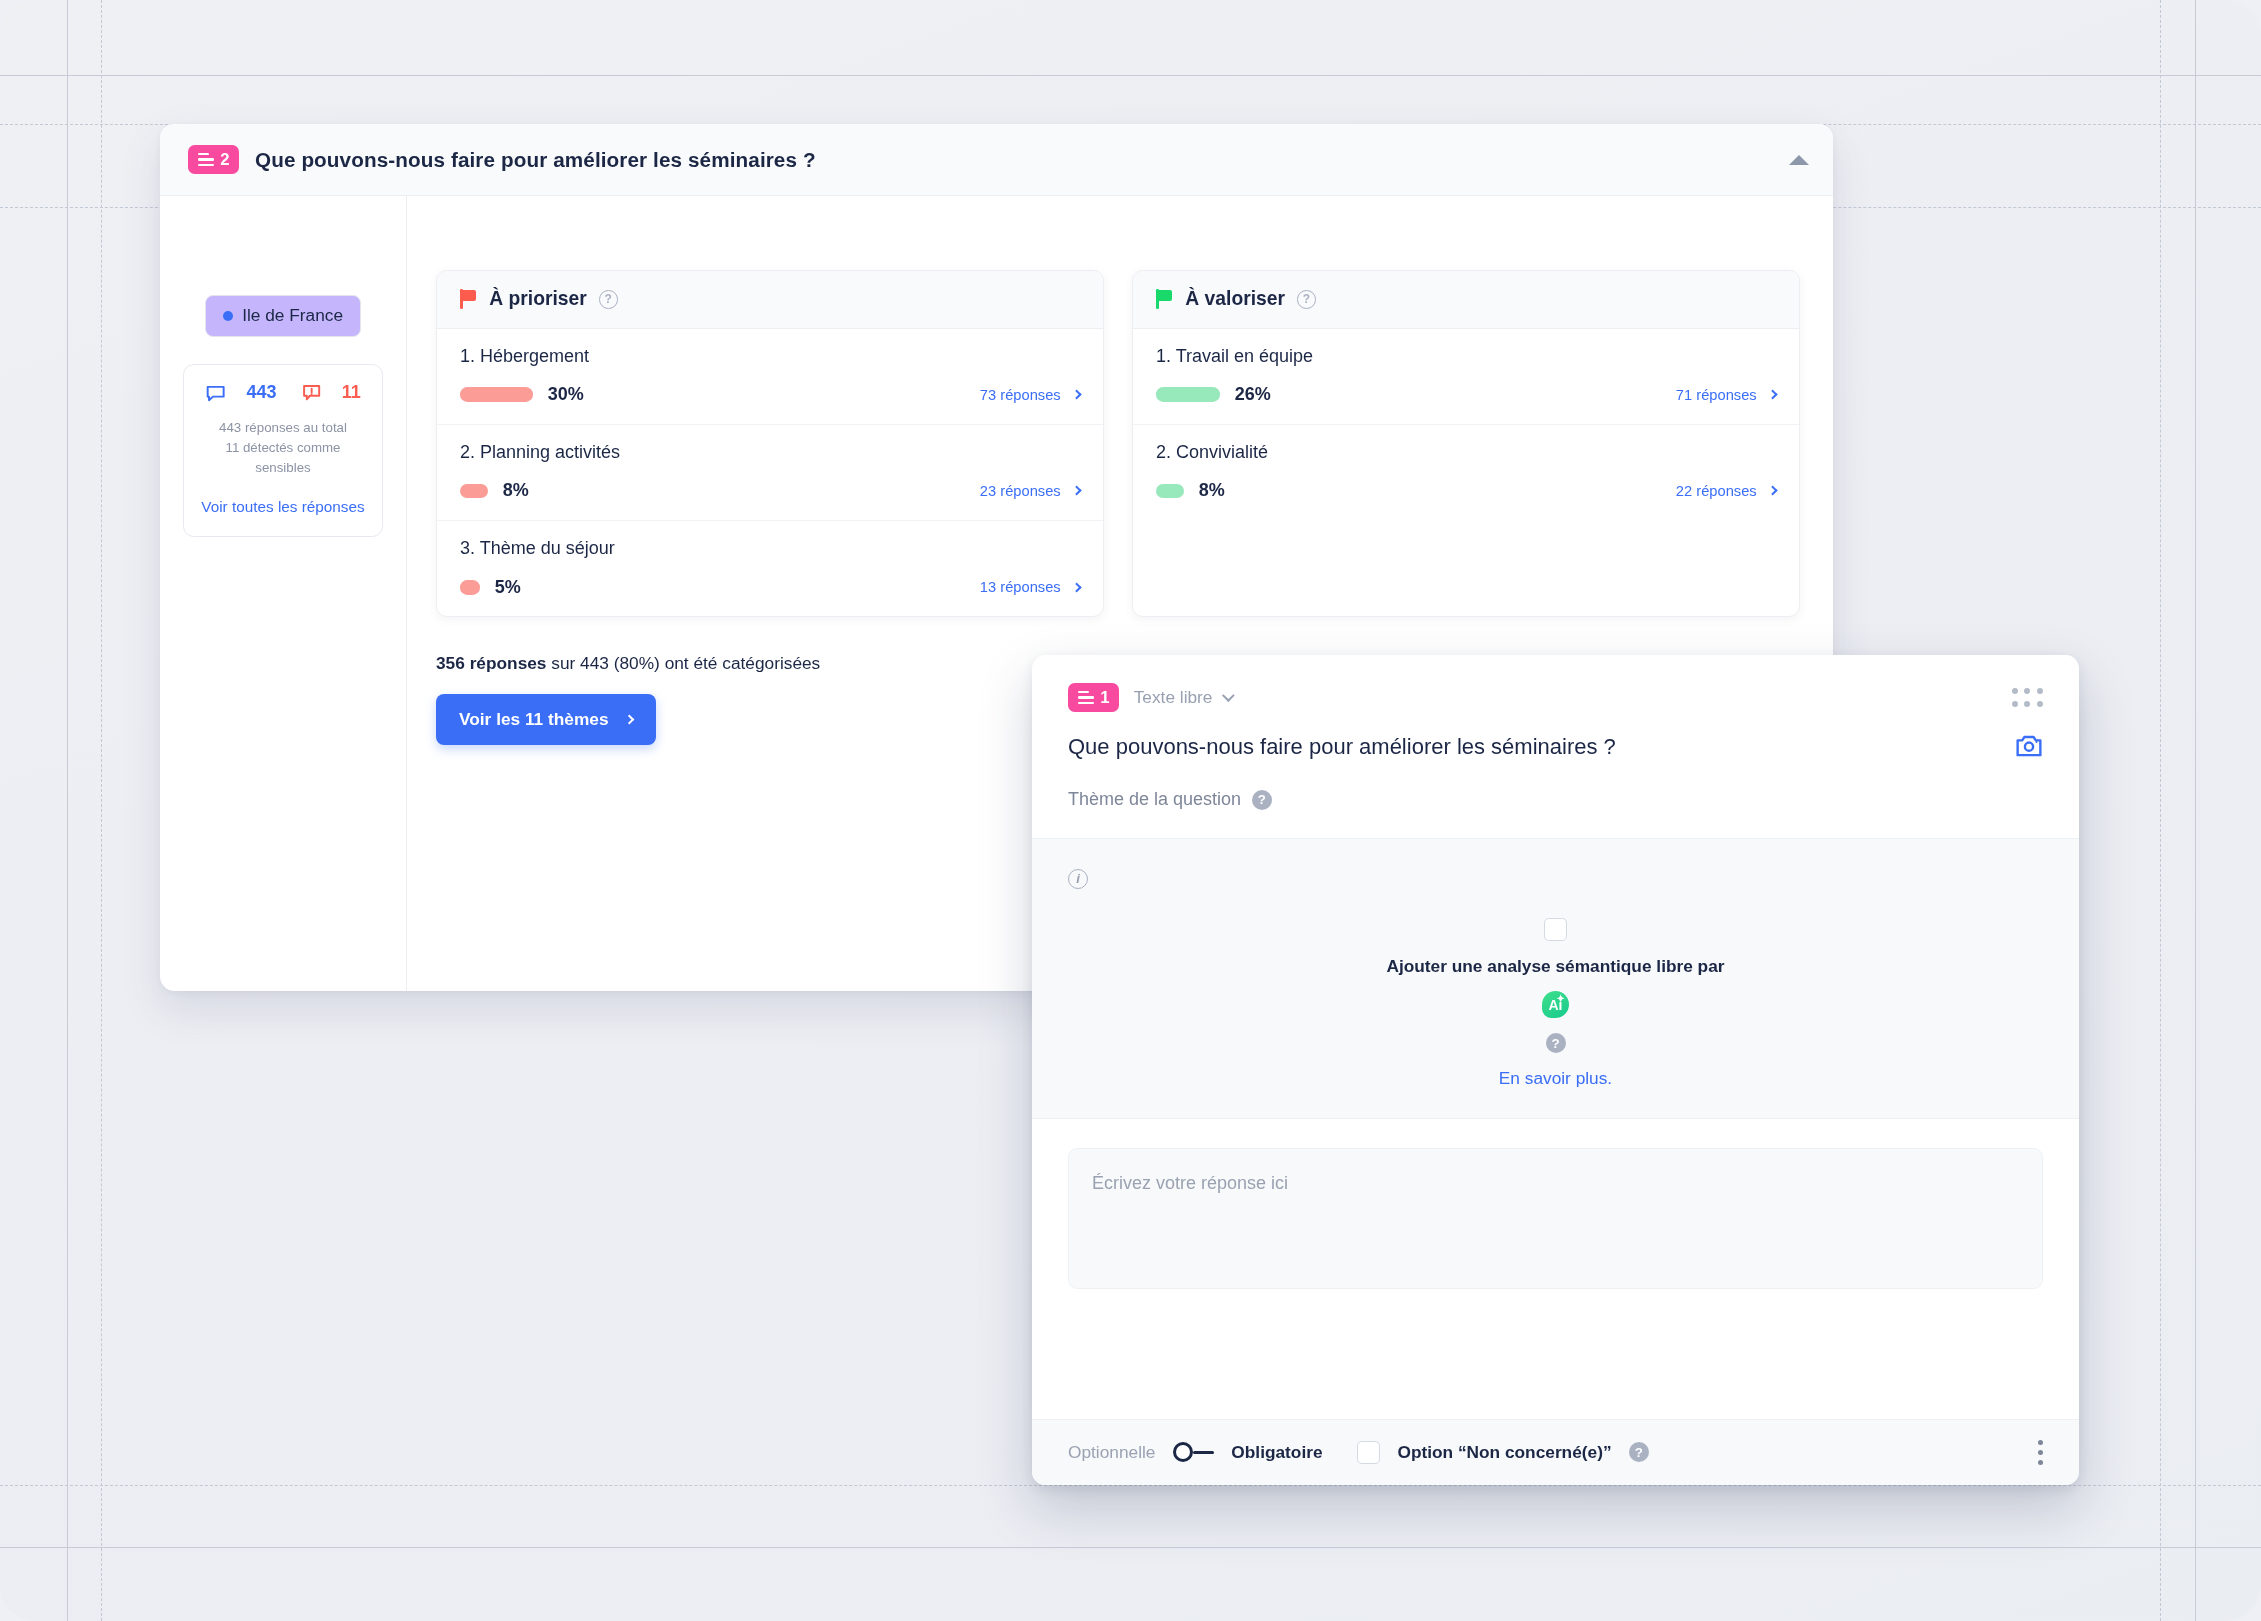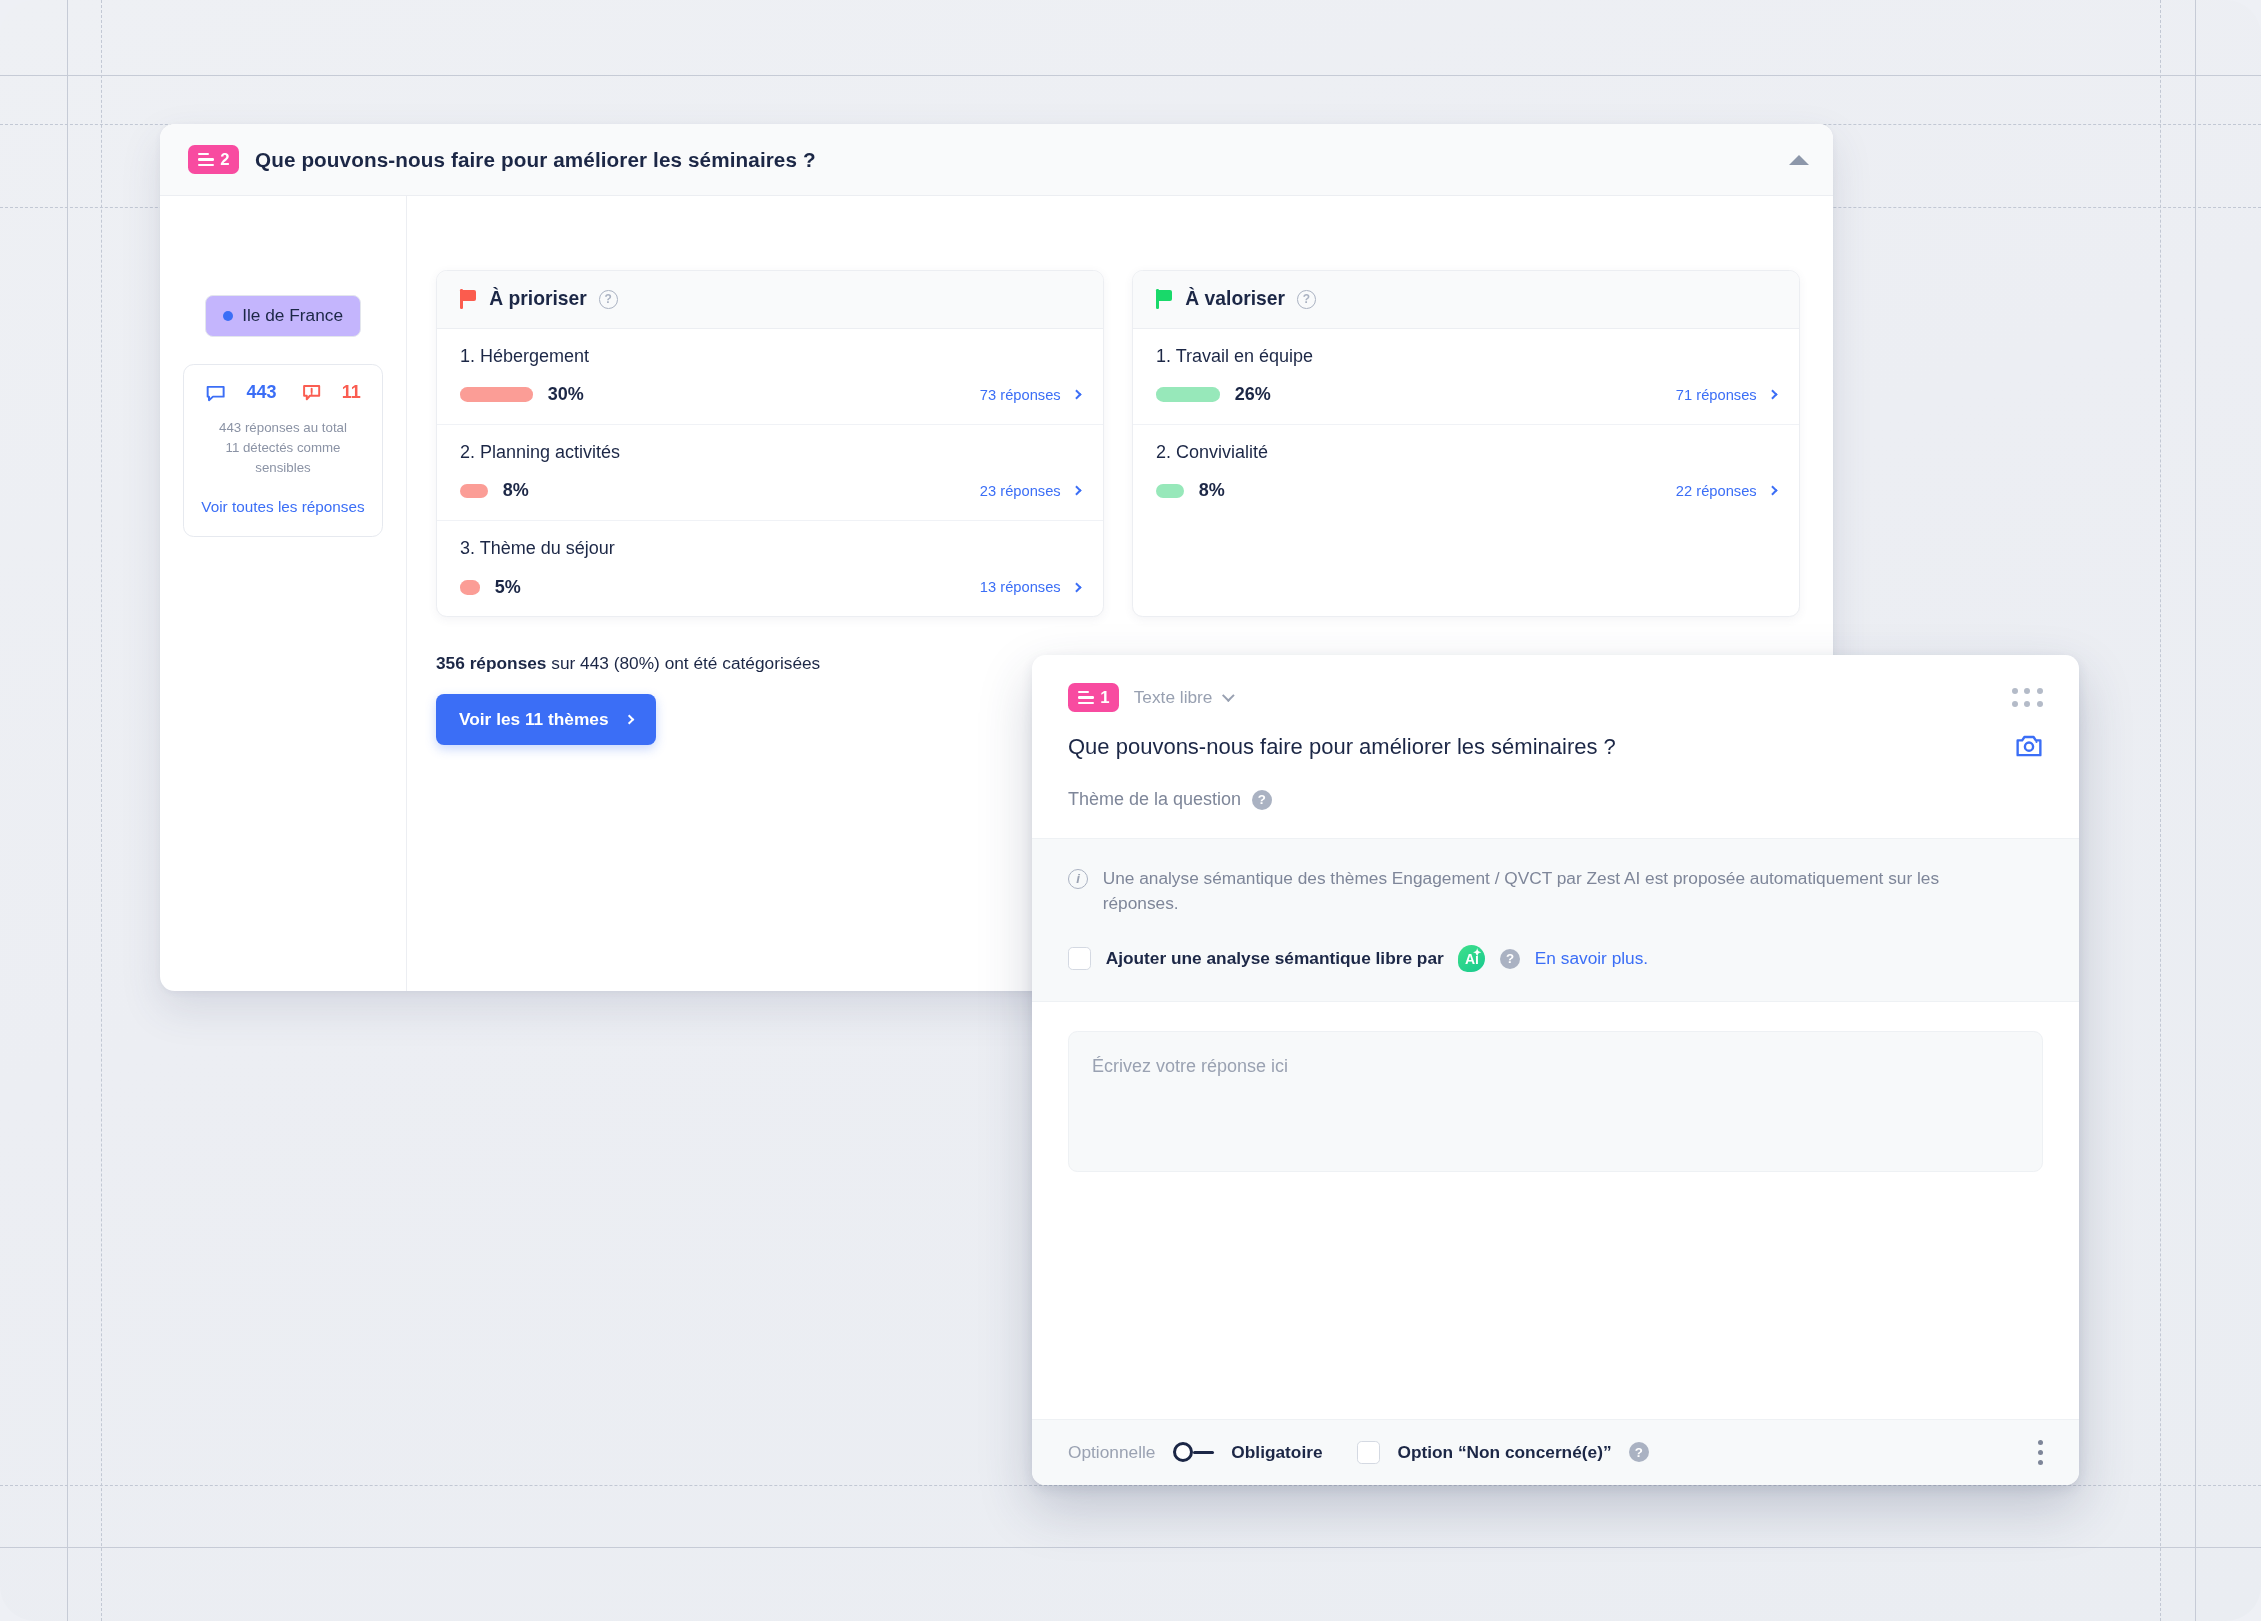--- a/index.html
+++ b/index.html
@@ -498,7 +498,6 @@
   <div id="ai-section">
     <div id="ai-note">
       <span class="info-circ">i</span>
-      <span id="ai-note-text">Une analyse sémantique des thèmes Engagement / QVCT par Zest AI est proposée automatiquement sur les réponses.</span>
     </div>
     <div id="ai-check-row">
       <span class="checkbox"></span>

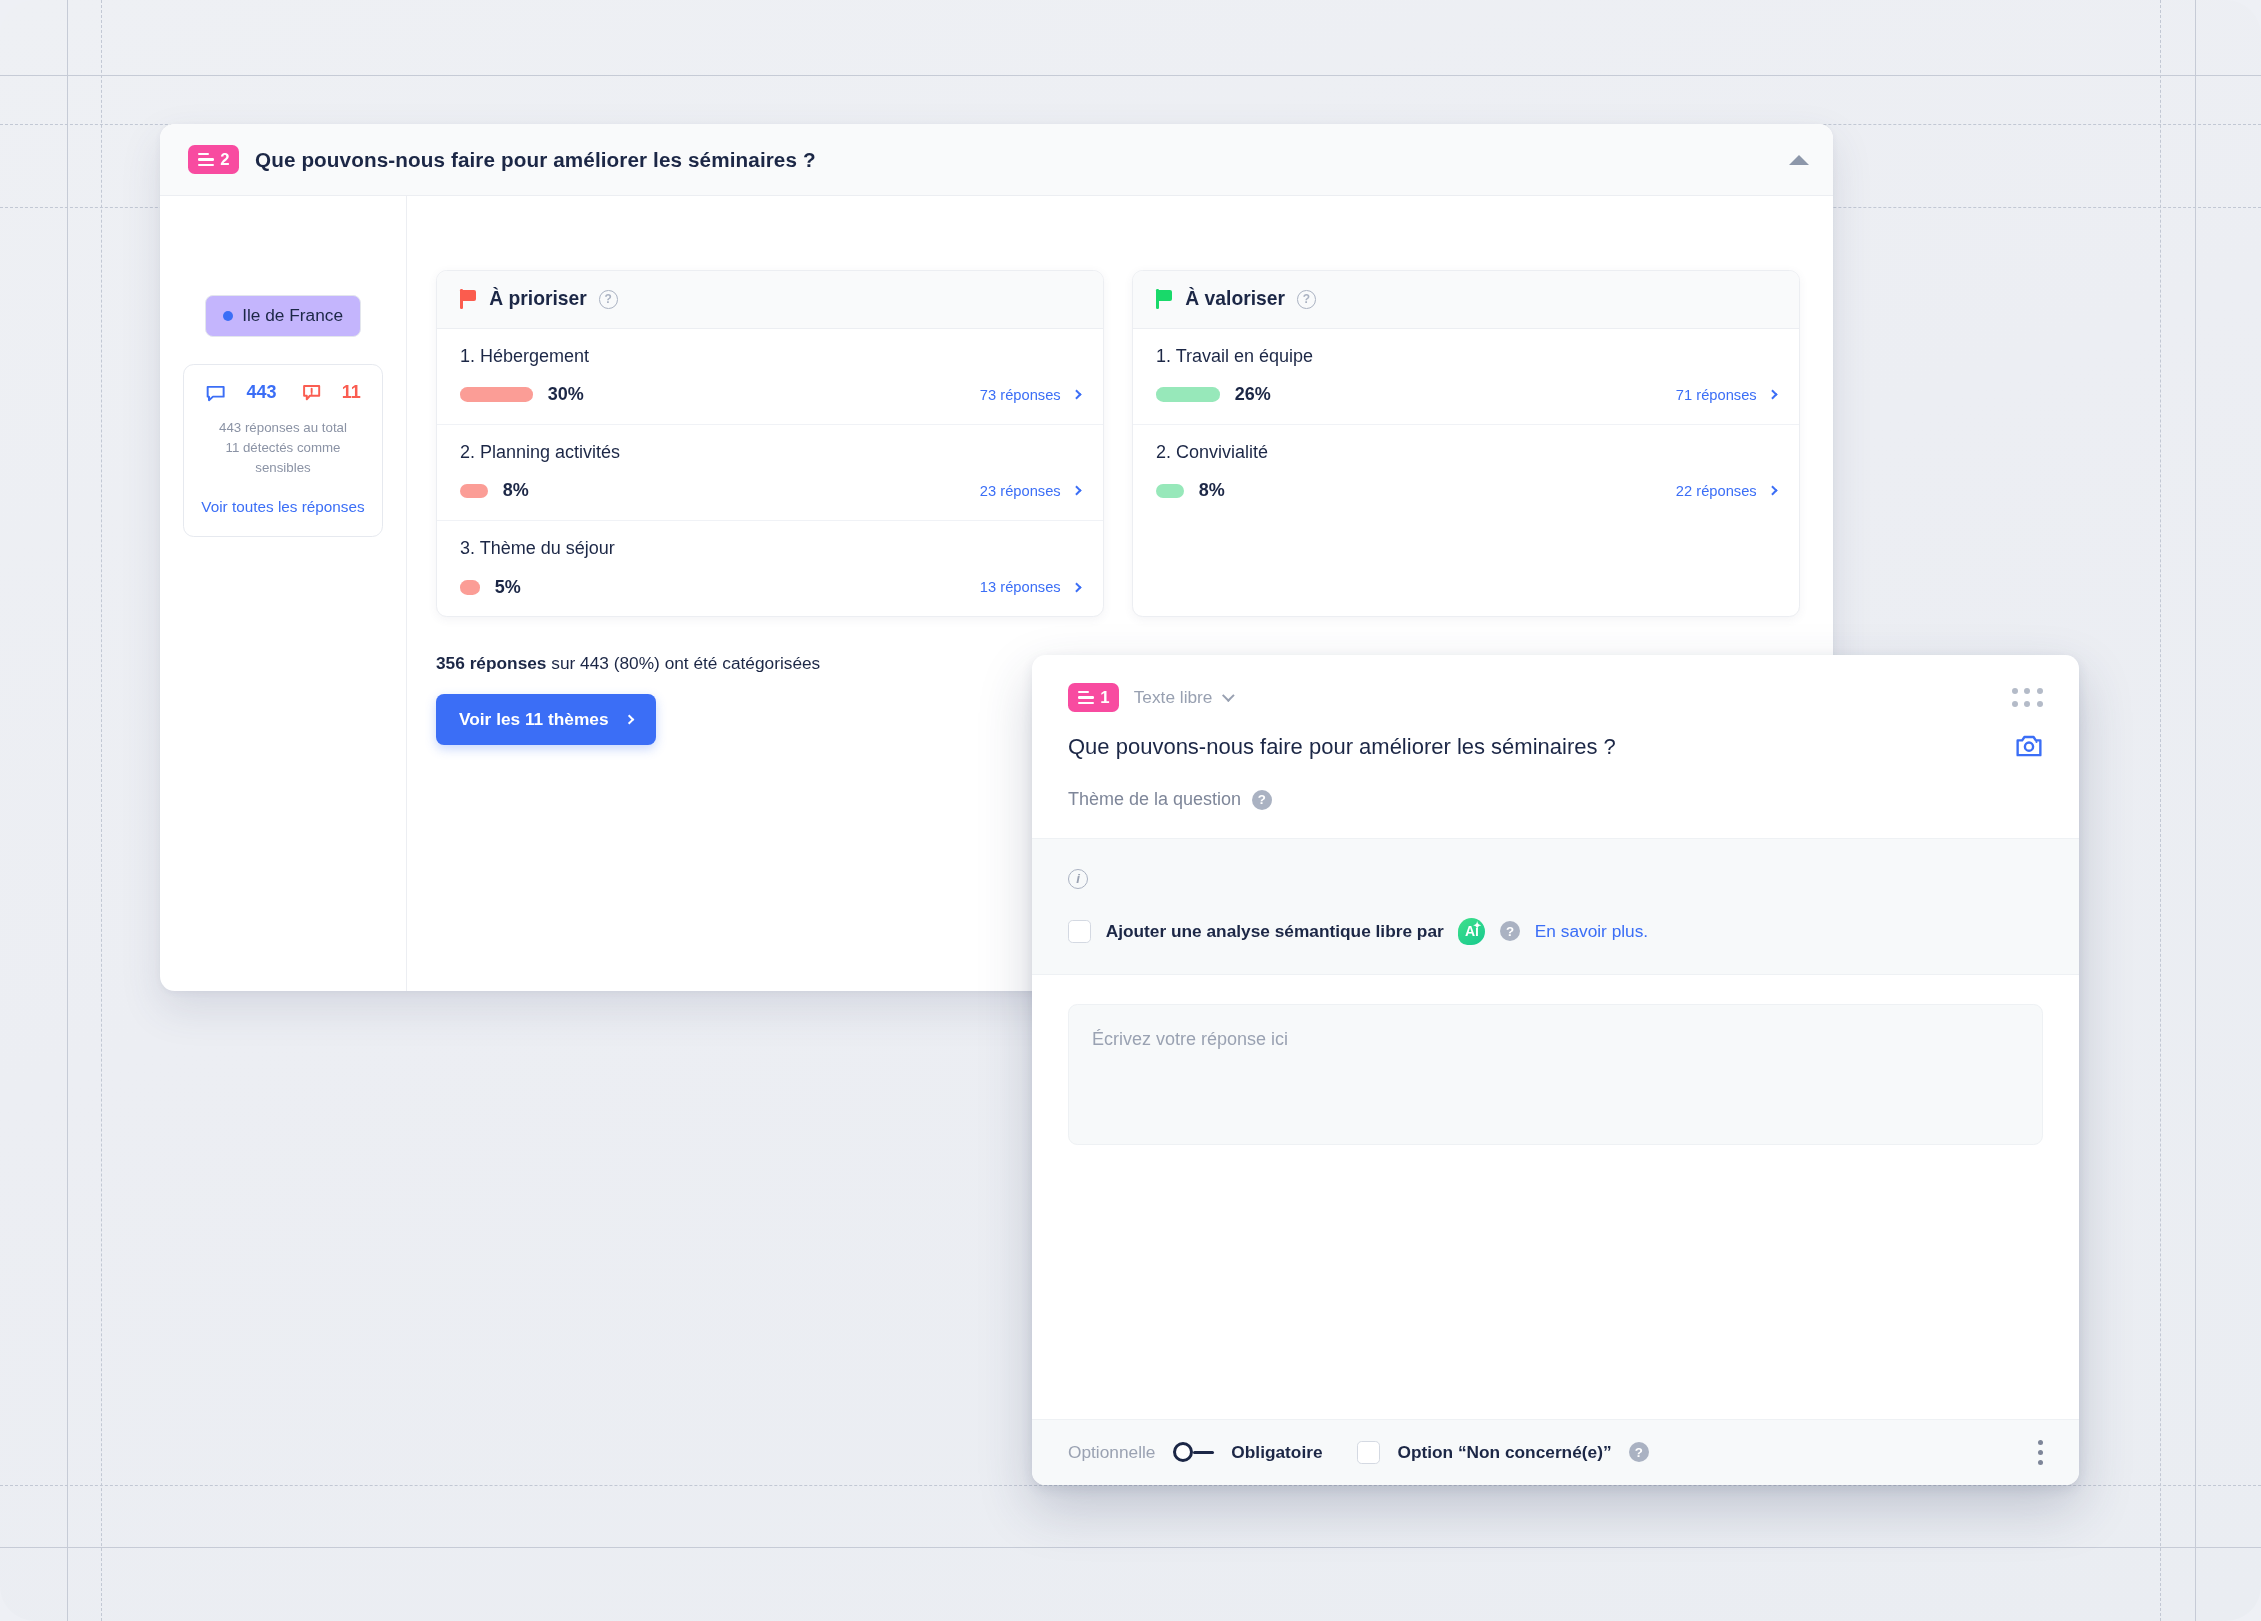--- a/index.html
+++ b/index.html
@@ -240,7 +240,7 @@
     flex: 0 0 auto; margin-top: 2.7px;
   }
   #ai-note-text { font-size: 17.3px; line-height: 1.45; color: #7e8699; max-width: 840px; }
-  #ai-check-row { display: flex; align-items: center; gap: 14.7px; margin-top: 29px; }
+  #ai-check-row { display: flex; align-items: center; gap: 14.7px; margin-top: 29px; flex-direction: column; }
   .checkbox {
     width: 23px; height: 23px;
     border: 1.3px solid #d4d9e2; border-radius: 4.7px;

